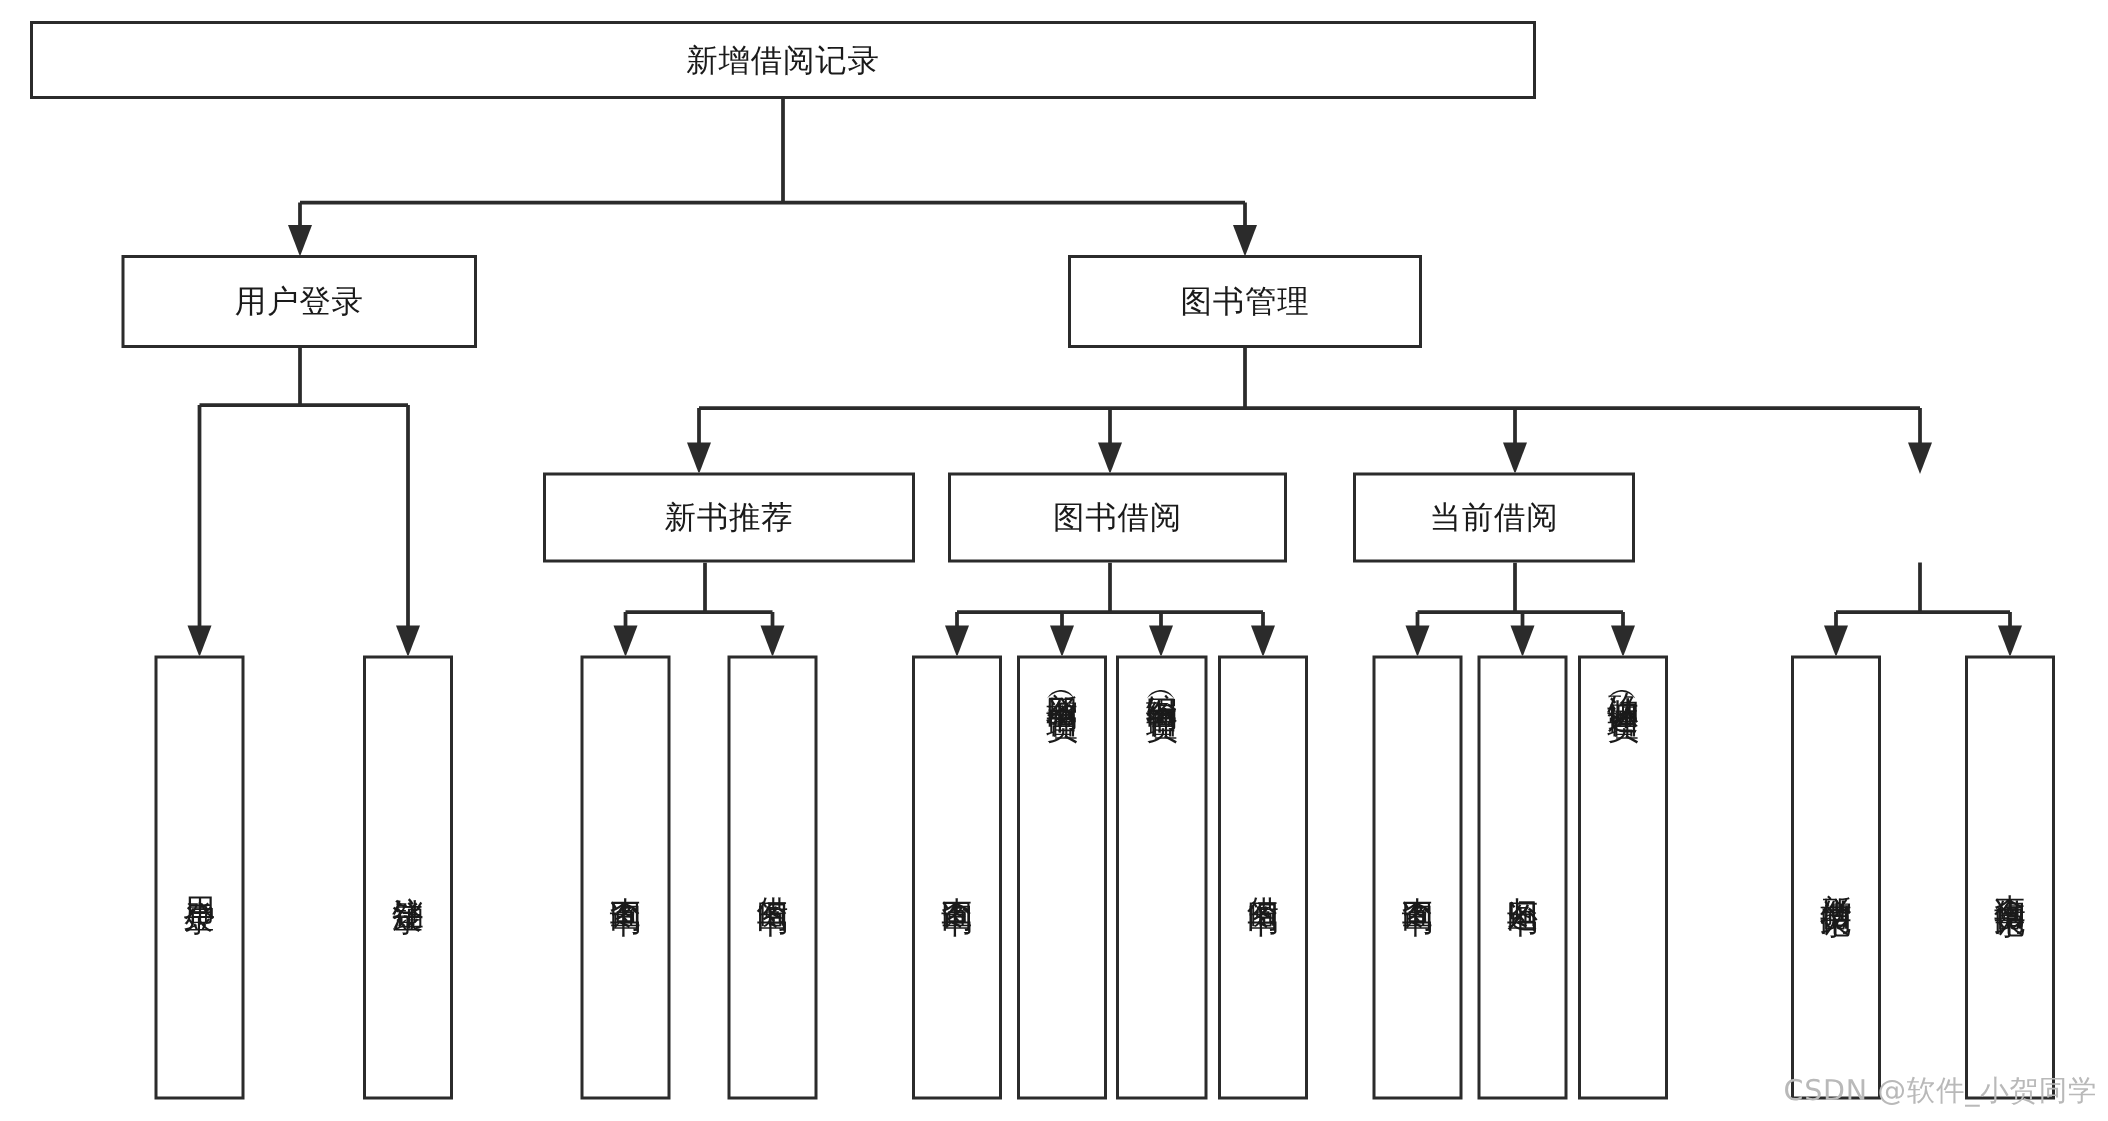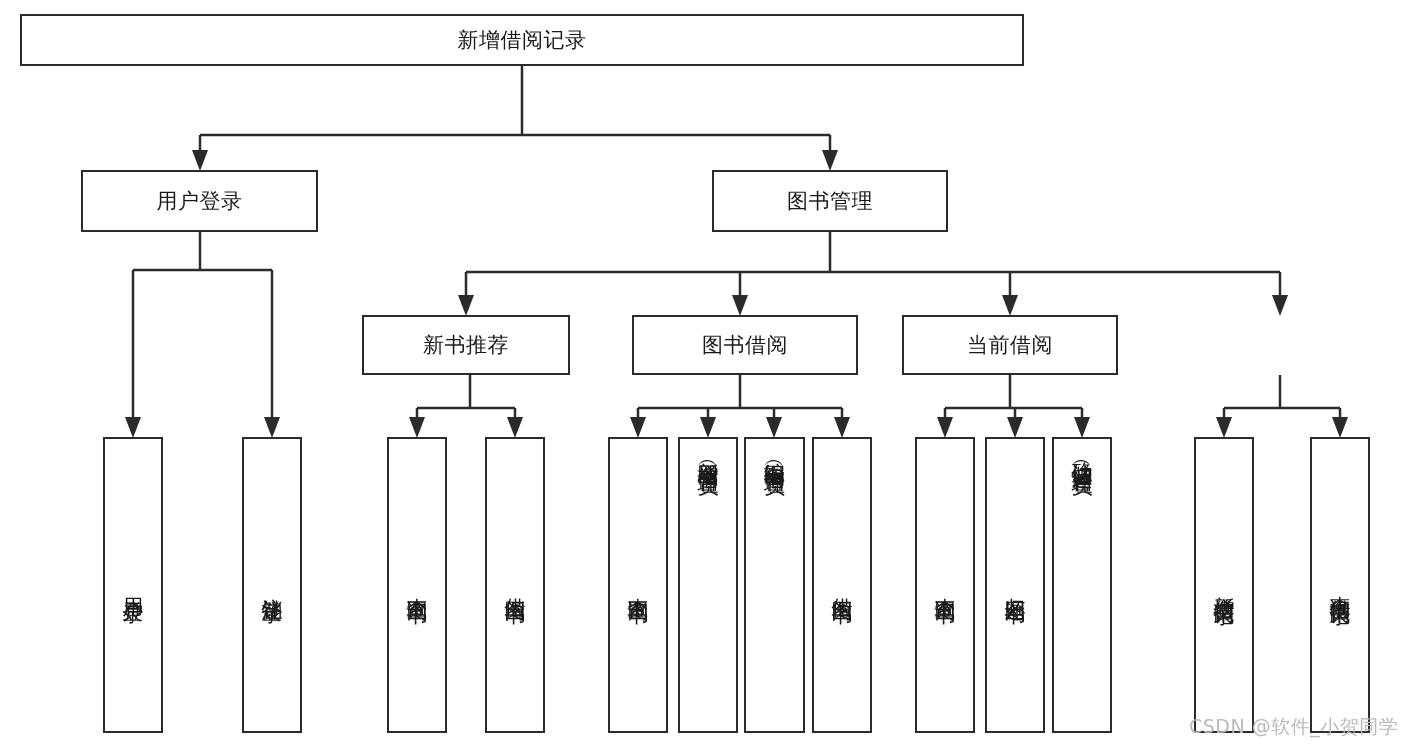--- a/index.html
+++ b/index.html
@@ -147,7 +147,7 @@
   <div class="node horiz" style="left:81px; top:170px; width:237px; height:62px;">用户登录</div>
   <div class="node horiz" style="left:712px; top:170px; width:236px; height:62px;">图书管理</div>
 
-  <div class="node horiz" style="left:362px; top:315px; width:208px; height:60px;">新书推荐</div>
+  <div class="node horiz" style="left:362px; top:315px; width:248px; height:60px;">新书推荐</div>
   <div class="node horiz" style="left:632px; top:315px; width:226px; height:60px;">图书借阅</div>
   <div class="node horiz" style="left:902px; top:315px; width:216px; height:60px;">当前借阅</div>
 

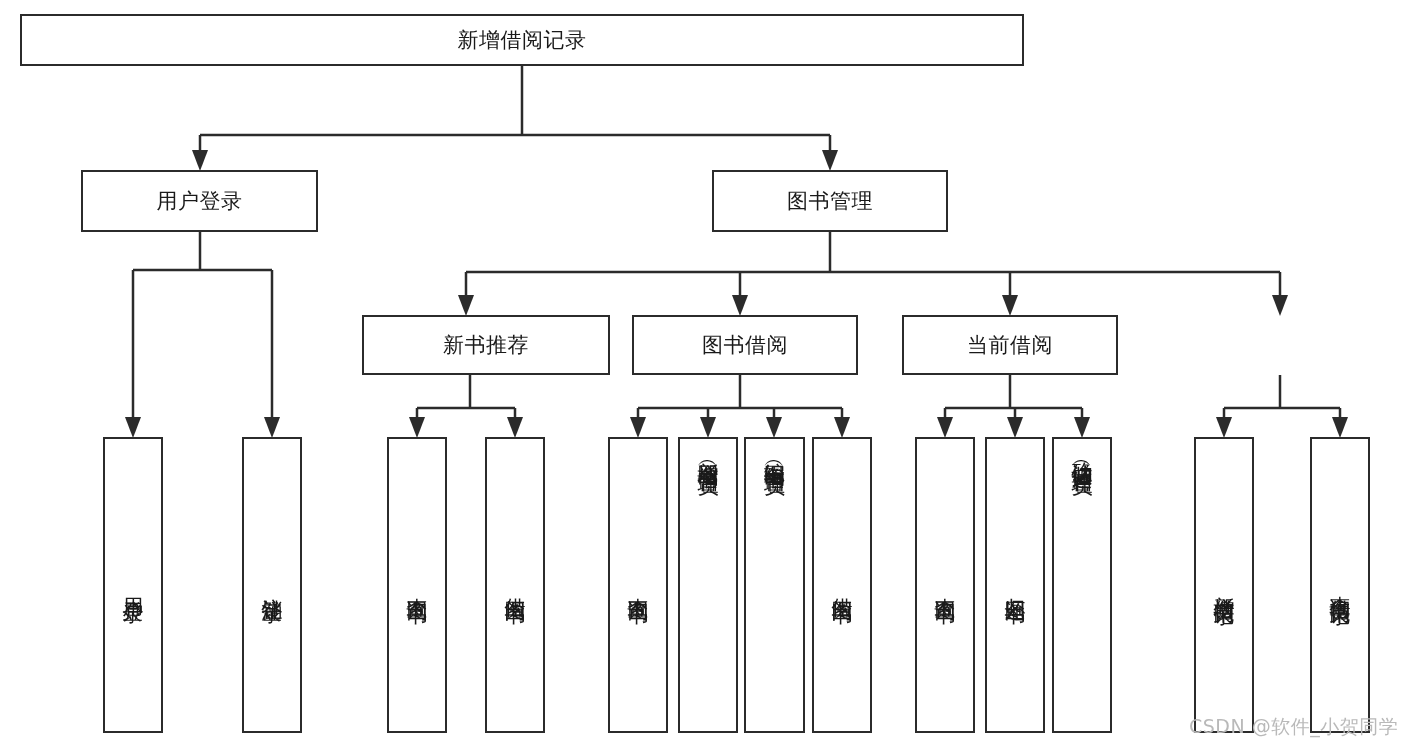--- a/index.html
+++ b/index.html
@@ -149,7 +149,7 @@
 
   <div class="node horiz" style="left:362px; top:315px; width:248px; height:60px;">新书推荐</div>
   <div class="node horiz" style="left:632px; top:315px; width:226px; height:60px;">图书借阅</div>
-  <div class="node horiz" style="left:902px; top:315px; width:216px; height:60px;">当前借阅</div>
+  <div class="node horiz" style="left:902px; top:315px; width:188px; height:60px;">当前借阅</div>
 
   <div class="node vert" style="left:103px; top:437px; width:60px; height:296px;">用户登录</div>
   <div class="node vert" style="left:242px; top:437px; width:60px; height:296px;">注销登录</div>

